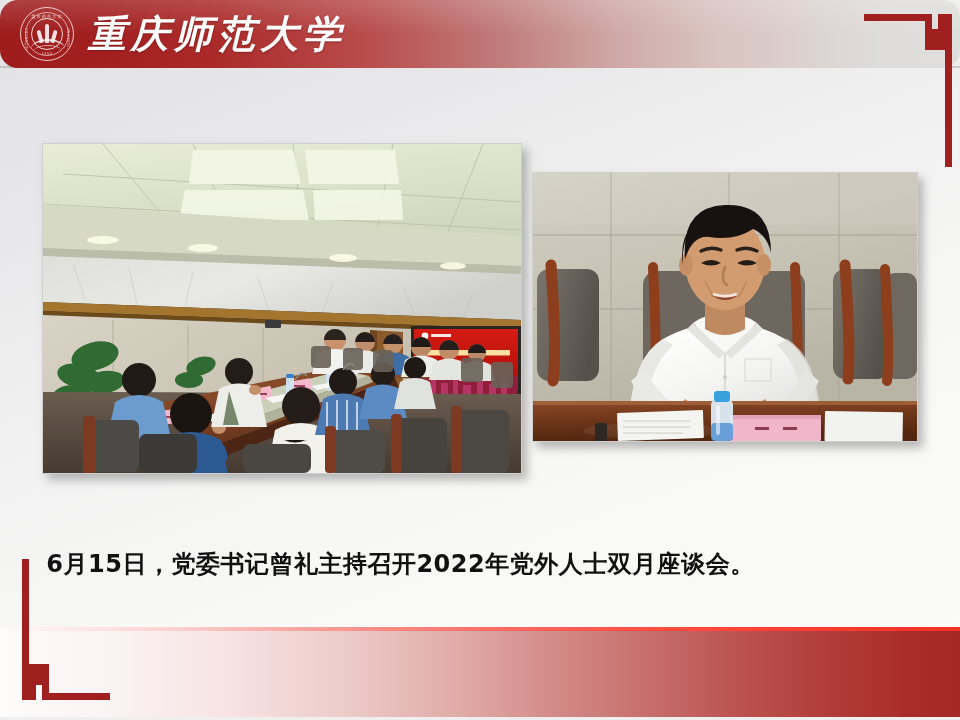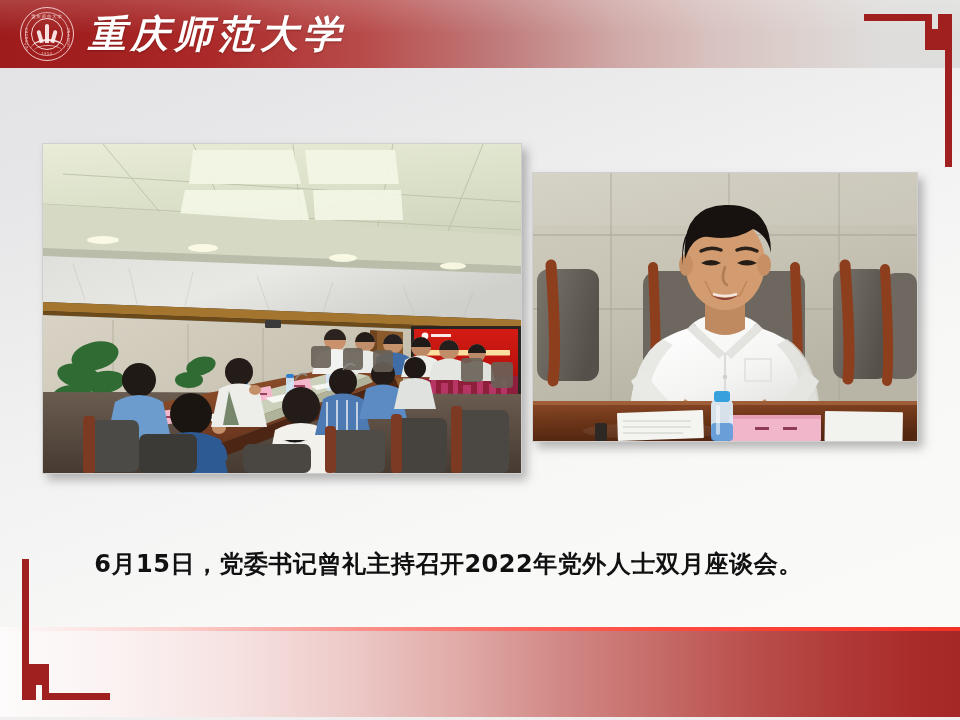--- a/index.html
+++ b/index.html
@@ -37,6 +37,7 @@
       #dedddc 92%,
       #dededd 100%);
     z-index: 5;
+    border-radius: 18px;
   }
   #header-sheen {
     position: absolute;

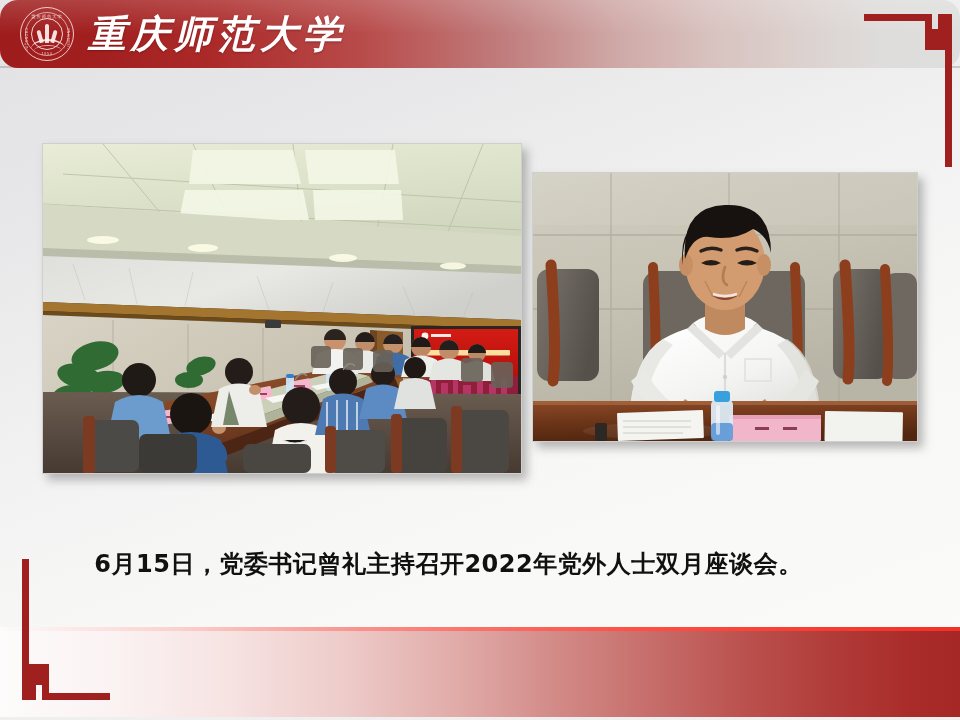--- a/index.html
+++ b/index.html
@@ -181,7 +181,6 @@
     font-family: "DejaVu Sans", "Liberation Sans", sans-serif;
     letter-spacing: 0.5px;
     z-index: 4;
-    padding-left: 48px;
   }
 
   

